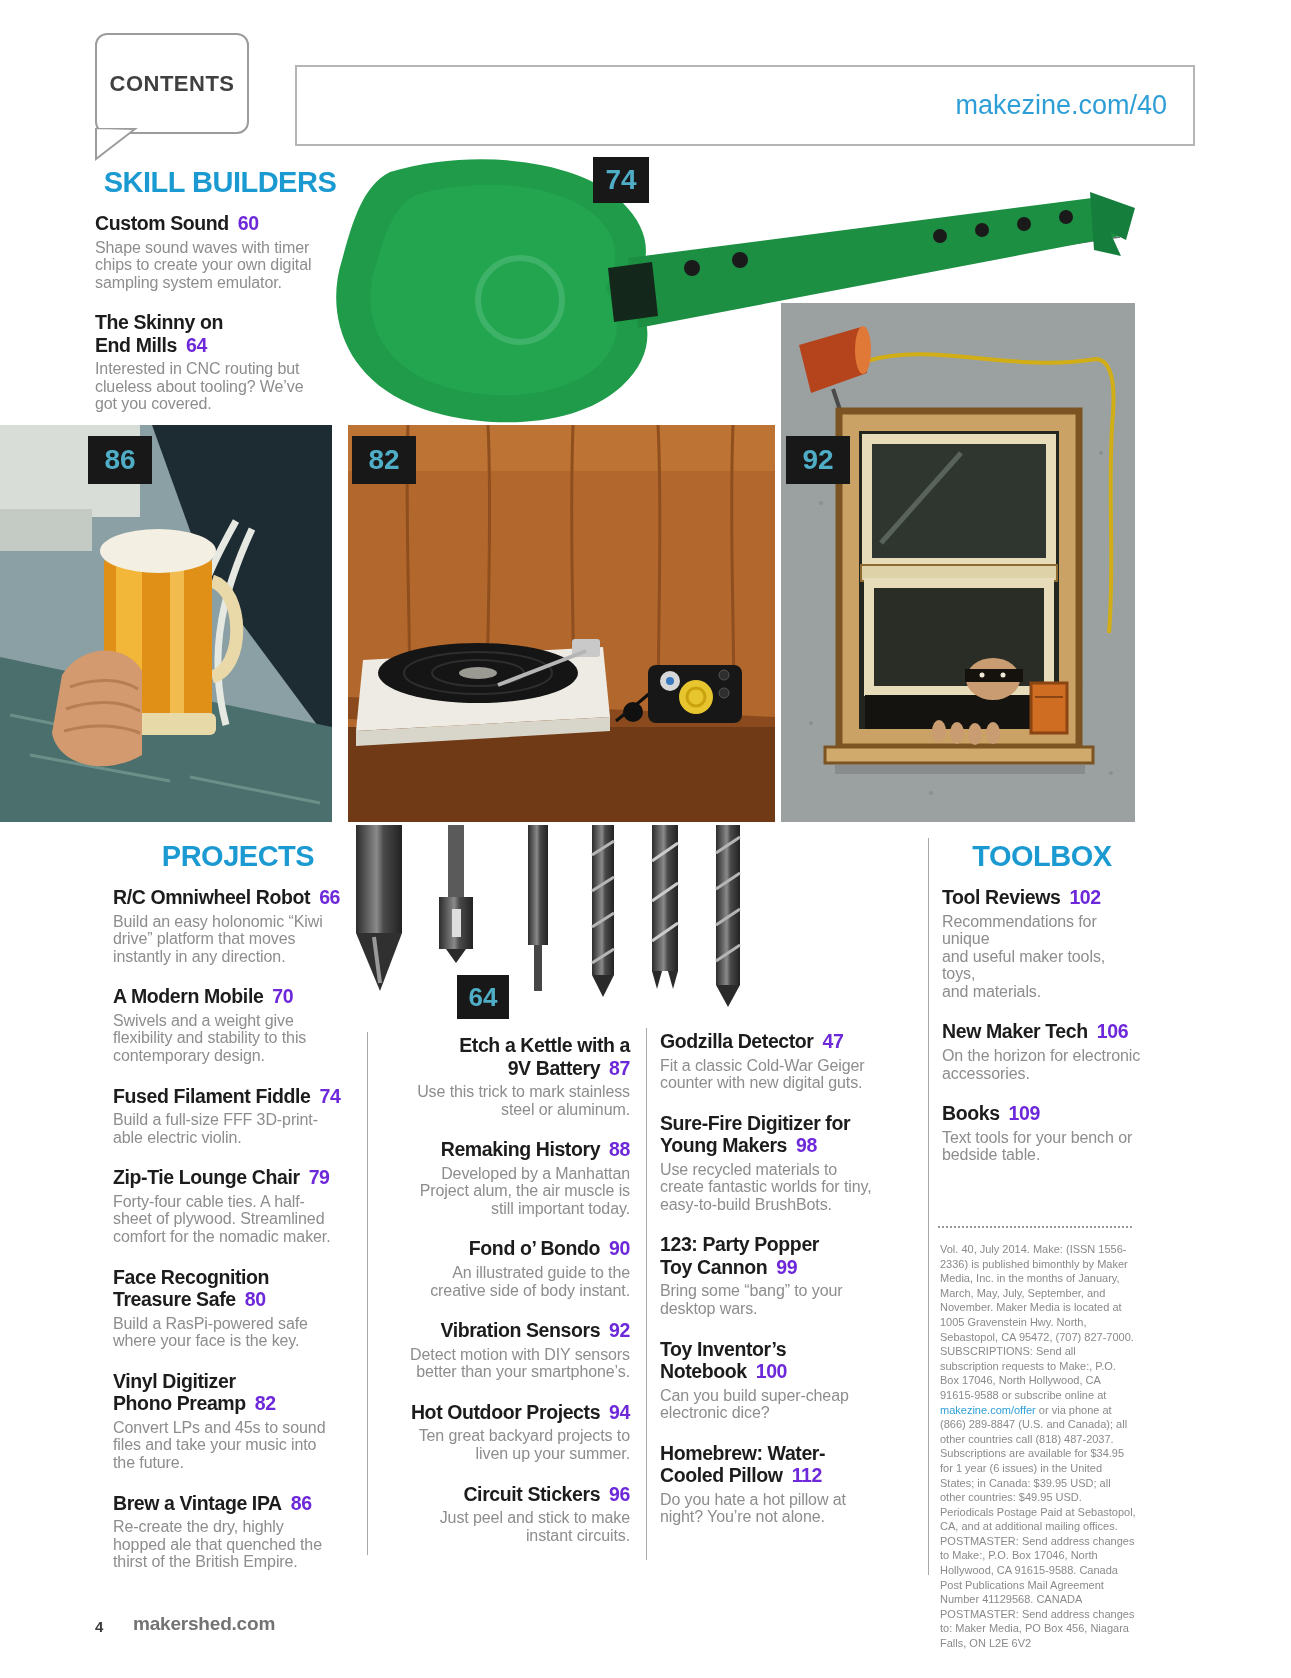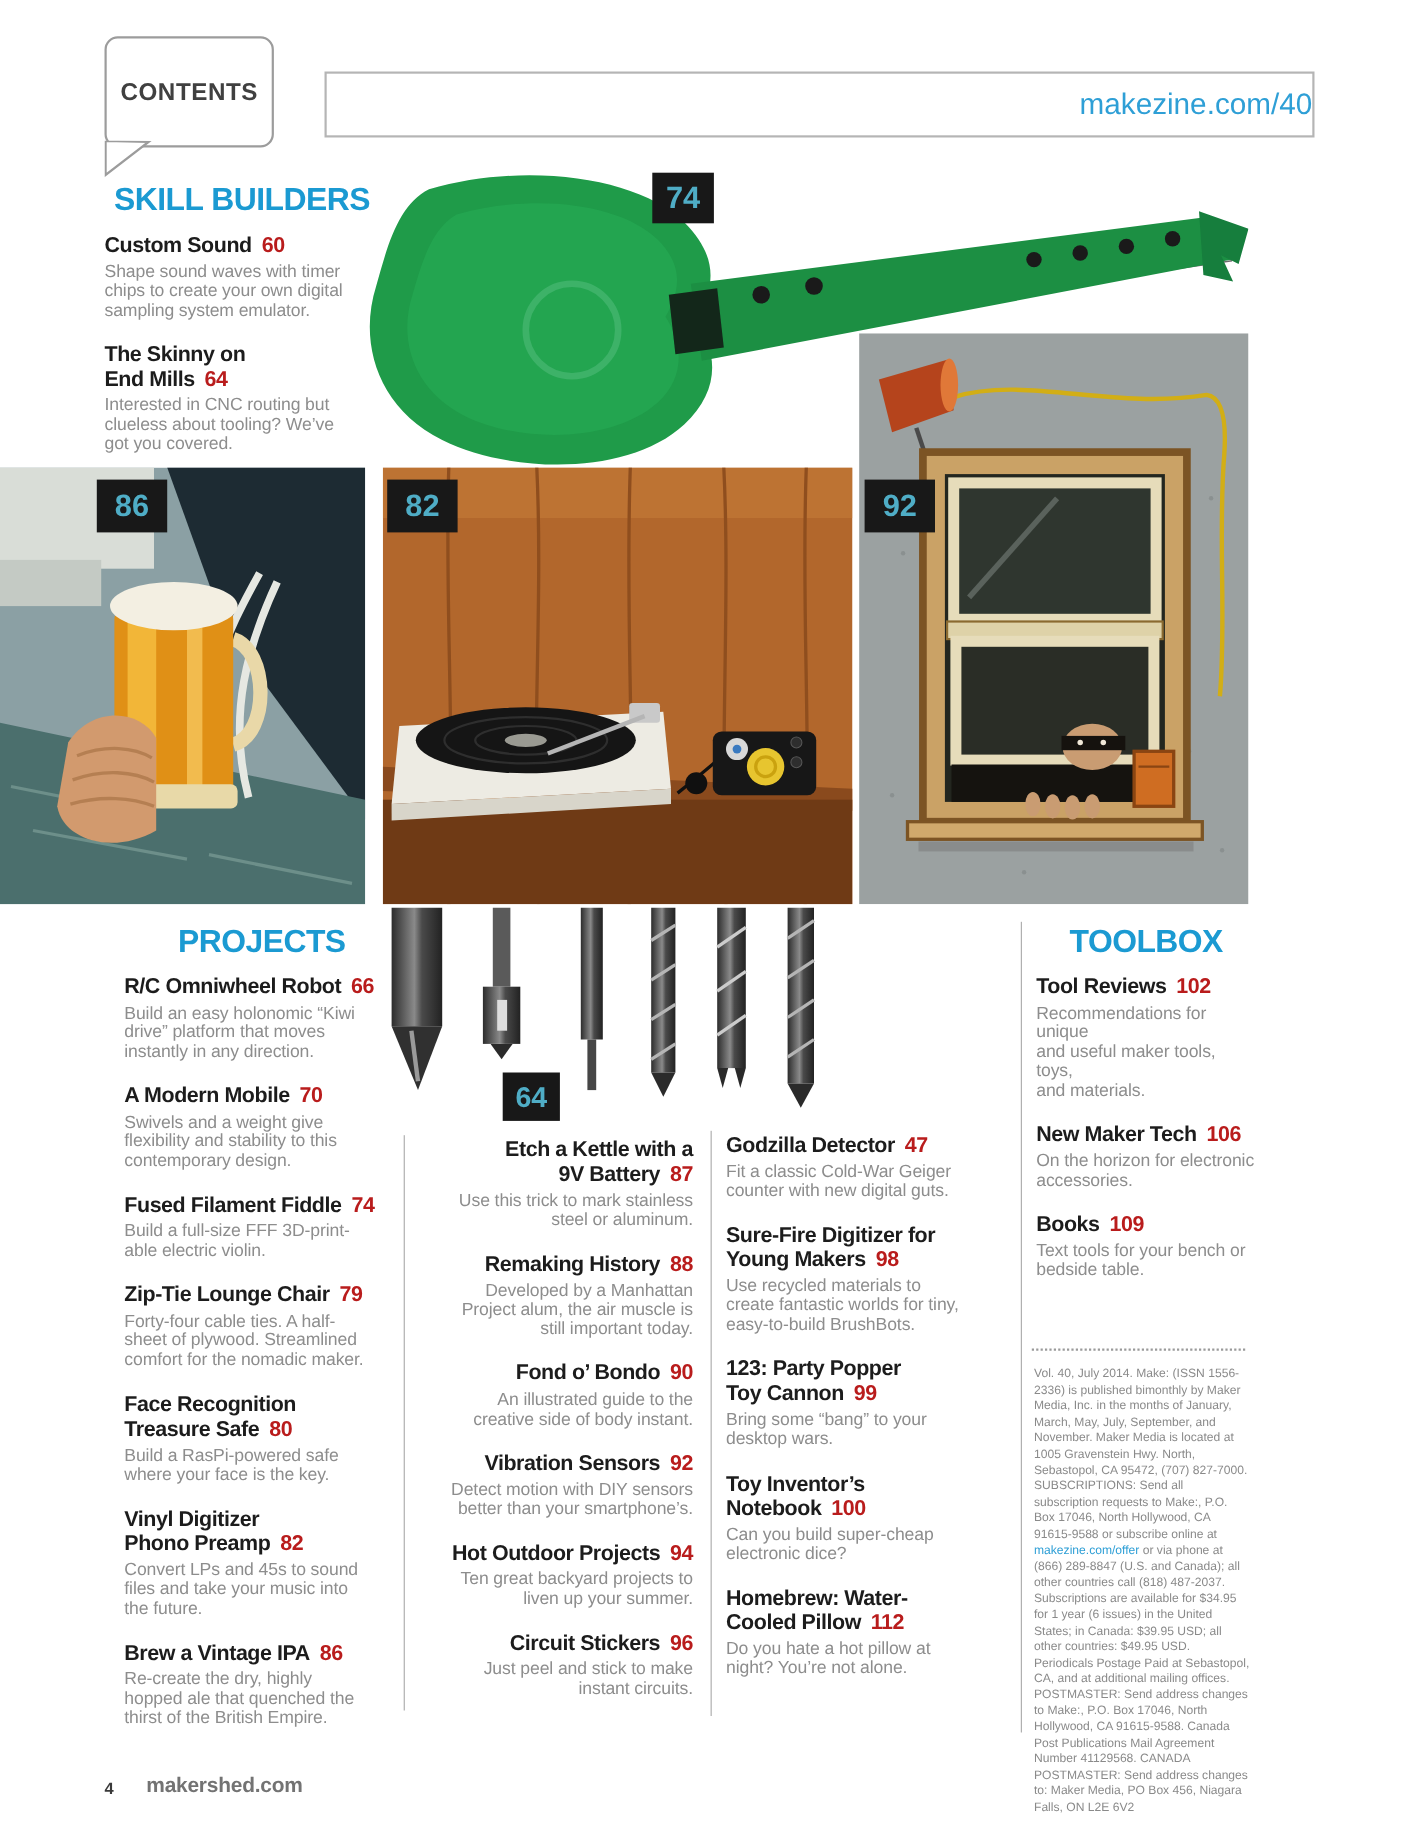--- a/index.html
+++ b/index.html
@@ -12,8 +12,8 @@
           border-radius:12px;display:flex;align-items:center;justify-content:center;background:#fff;}
   .bubble-label{font-weight:bold;font-size:22px;letter-spacing:.5px;color:#404040;}
   .bubble-tail{position:absolute;left:95px;top:128px;width:44px;height:34px;}
-  .header-box{position:absolute;left:295px;top:65px;width:900px;height:60px;border:2px solid #b5b5b5;
-              box-sizing:border-box;display:flex;align-items:center;justify-content:flex-end;}
+  .header-box{position:absolute;left:295px;top:65px;width:900px;height:81px;border:2px solid #b5b5b5;
+              box-sizing:border-box;display:flex;align-items:center;justify-content:flex-end;padding-right:26px;}
   .site-ref{color:#2e9fd6;font-size:27px;}
 
   

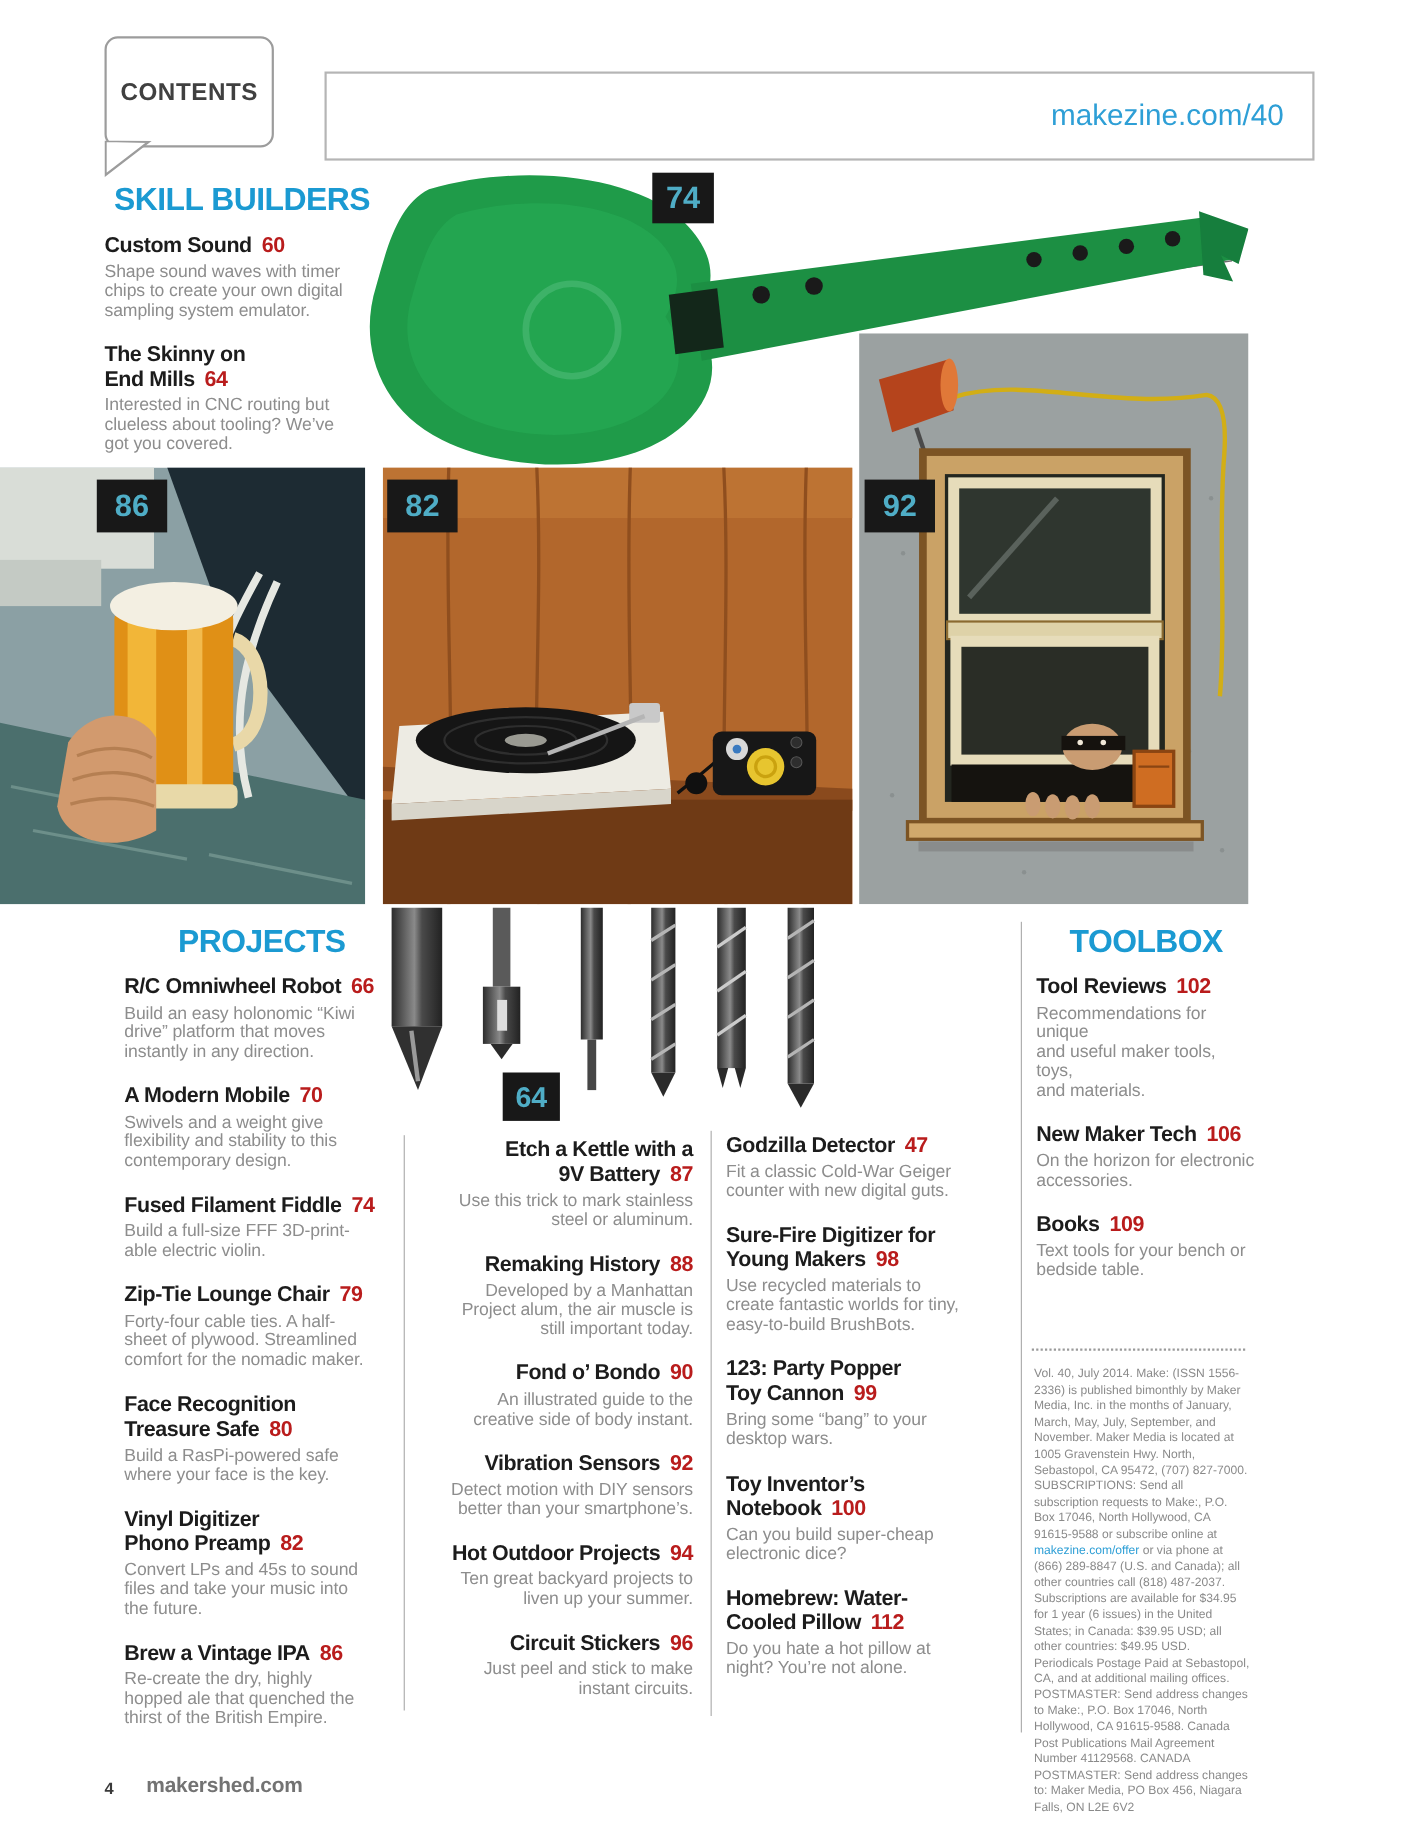--- a/index.html
+++ b/index.html
@@ -21,7 +21,7 @@
   .section-heading{font-weight:bold;font-size:29px;letter-spacing:-0.5px;color:#1b9ad2;margin:0 0 13px 0;text-align:center;}
   .entry{margin-bottom:20px;}
   .entry-title{font-weight:bold;font-size:19.5px;line-height:22.5px;letter-spacing:-0.4px;color:#1c1c1c;white-space:pre;}
-  .pg{color:#b91c1c;margin-left:9px;}
+  .pg{color:#6d28d9;margin-left:9px;}
   .entry-desc{font-size:16px;line-height:17.6px;color:#8d8d8d;white-space:pre-line;margin-top:4px;letter-spacing:-0.1px;}
 
   .vdivider{position:absolute;width:1px;background:#a8a8a8;}

